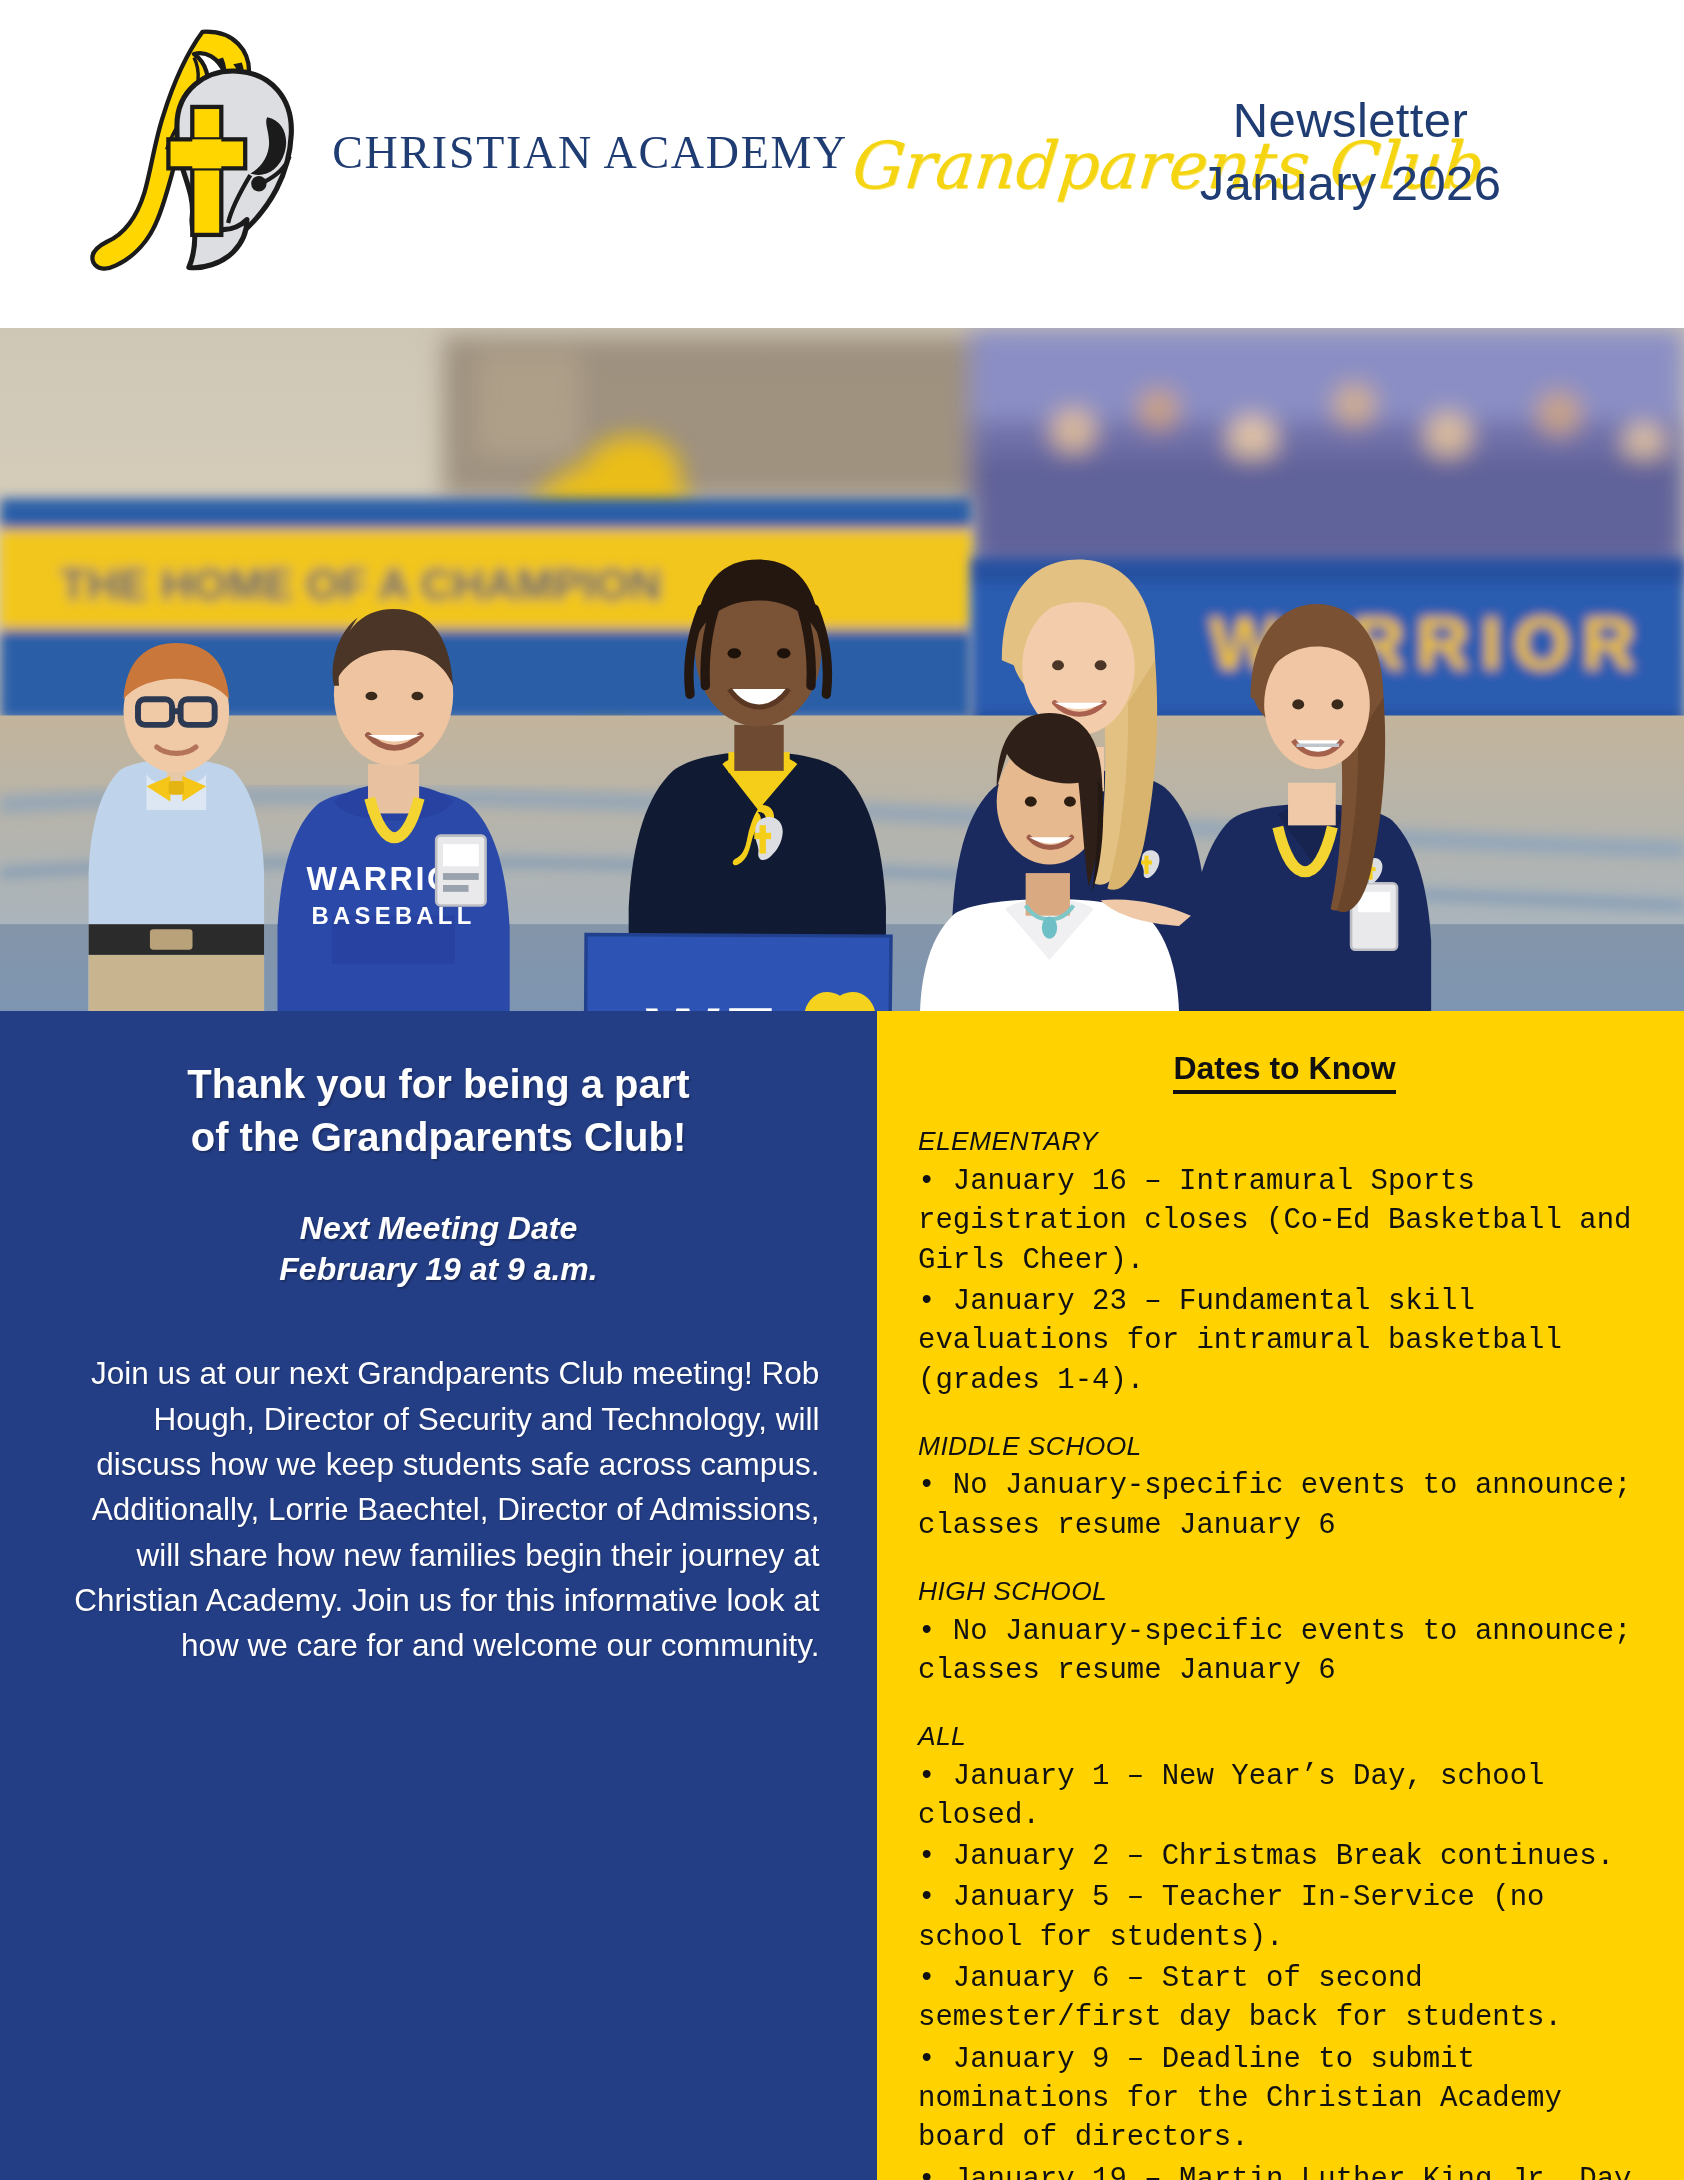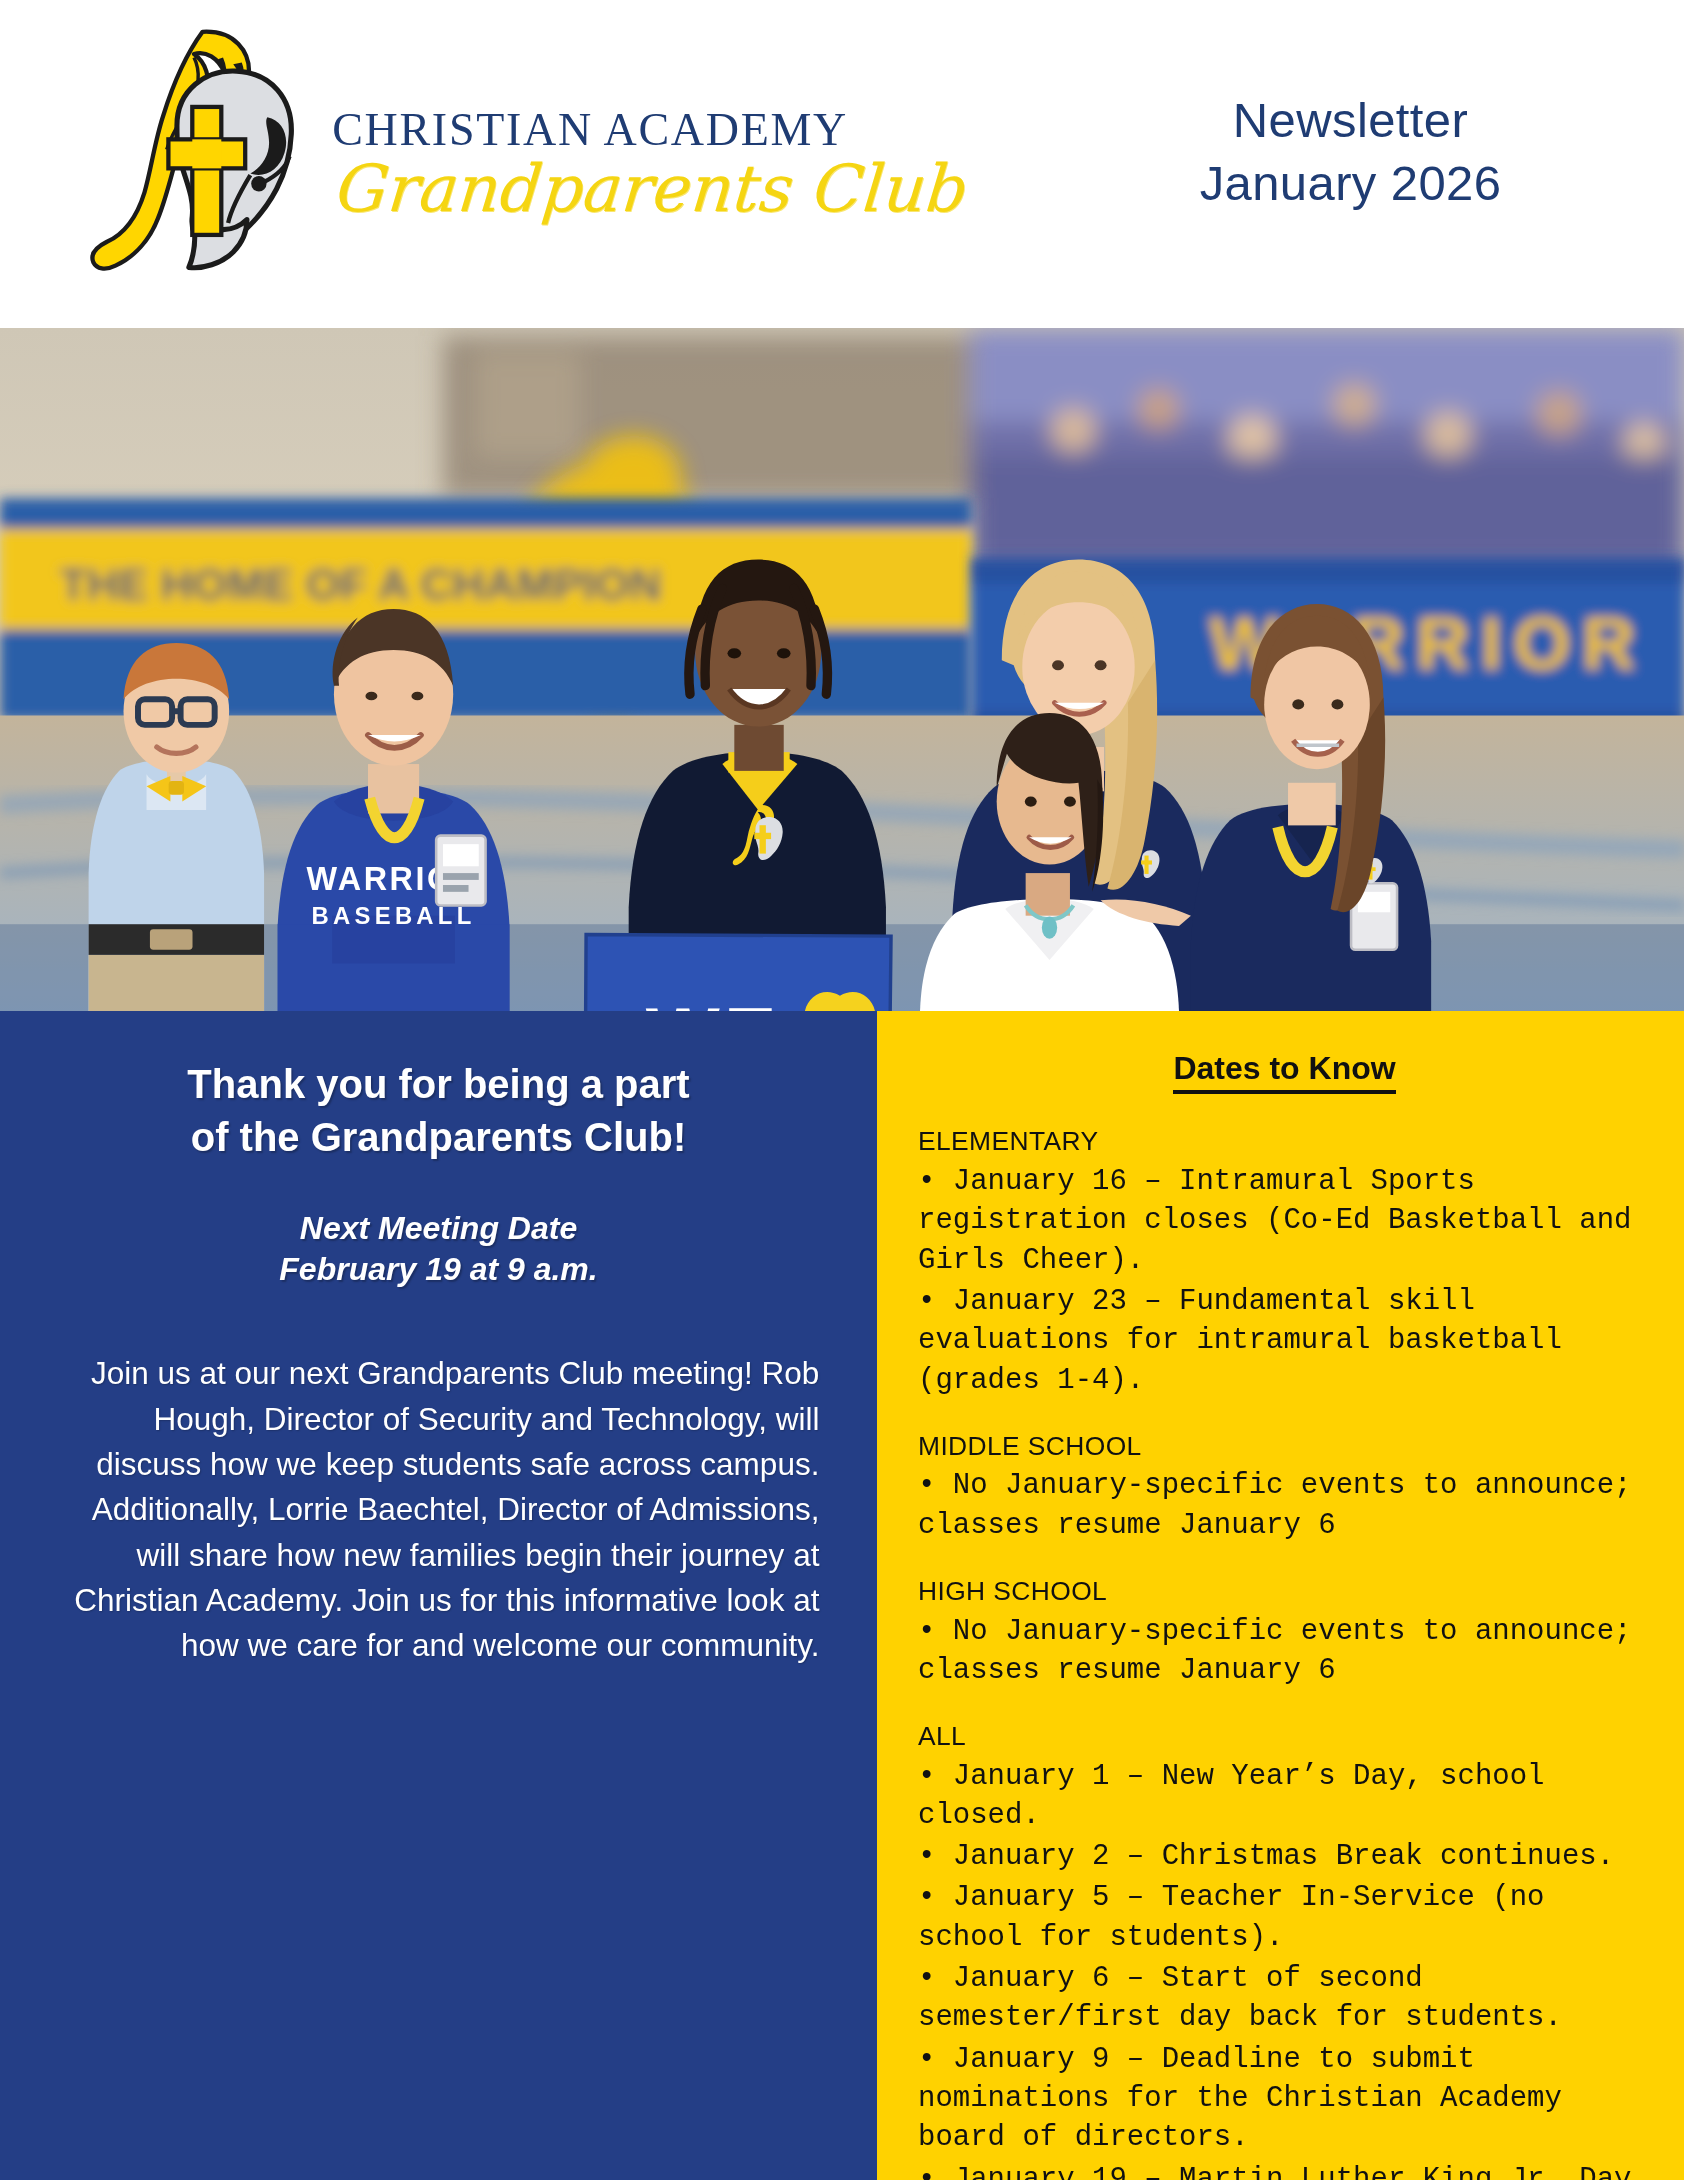--- a/index.html
+++ b/index.html
@@ -45,7 +45,7 @@
   .wordmark {
     margin-left: 10.2px;
     display: flex;
-    flex-direction: column;
+    flex-direction: row;
     justify-content: center;
     padding-top: 25.6px;
   }

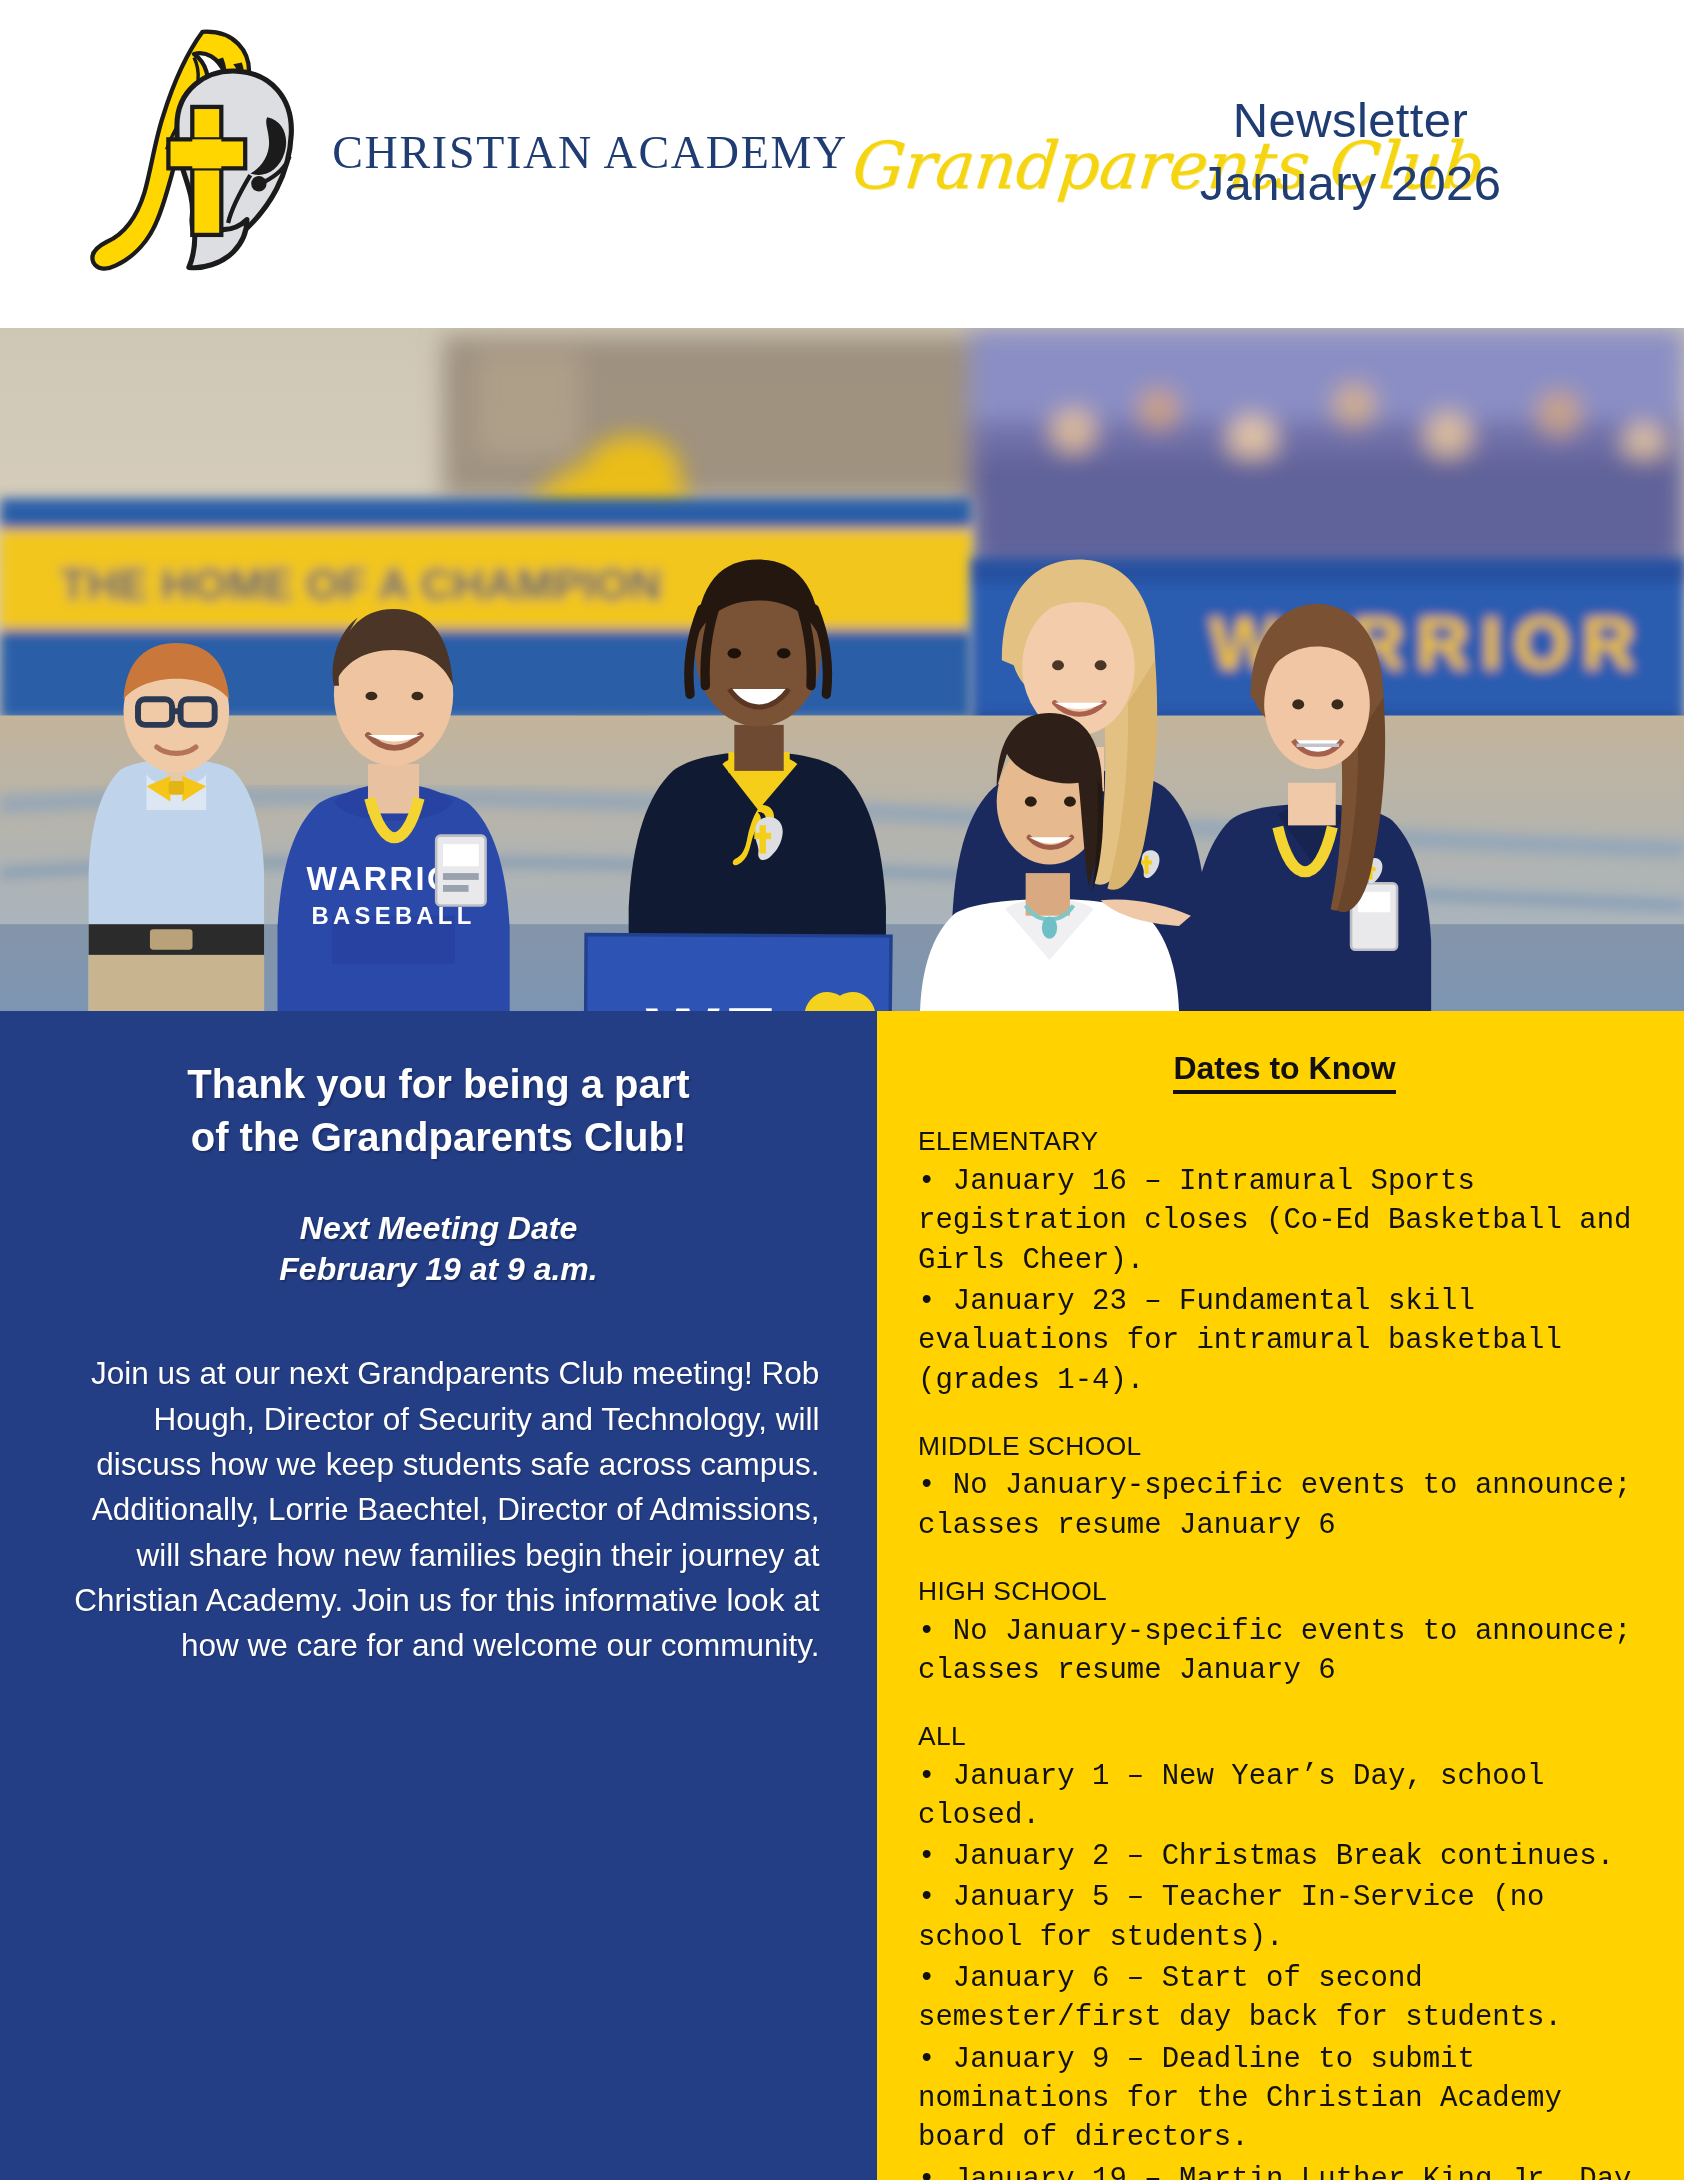--- a/index.html
+++ b/index.html
@@ -171,6 +171,7 @@
     line-height: 1.35;
     margin: 0 0 1.7px 0;
     color: #111111;
+    font-style: italic;
   }
   .date-item {
     font-family: Liberation Mono, monospace;

